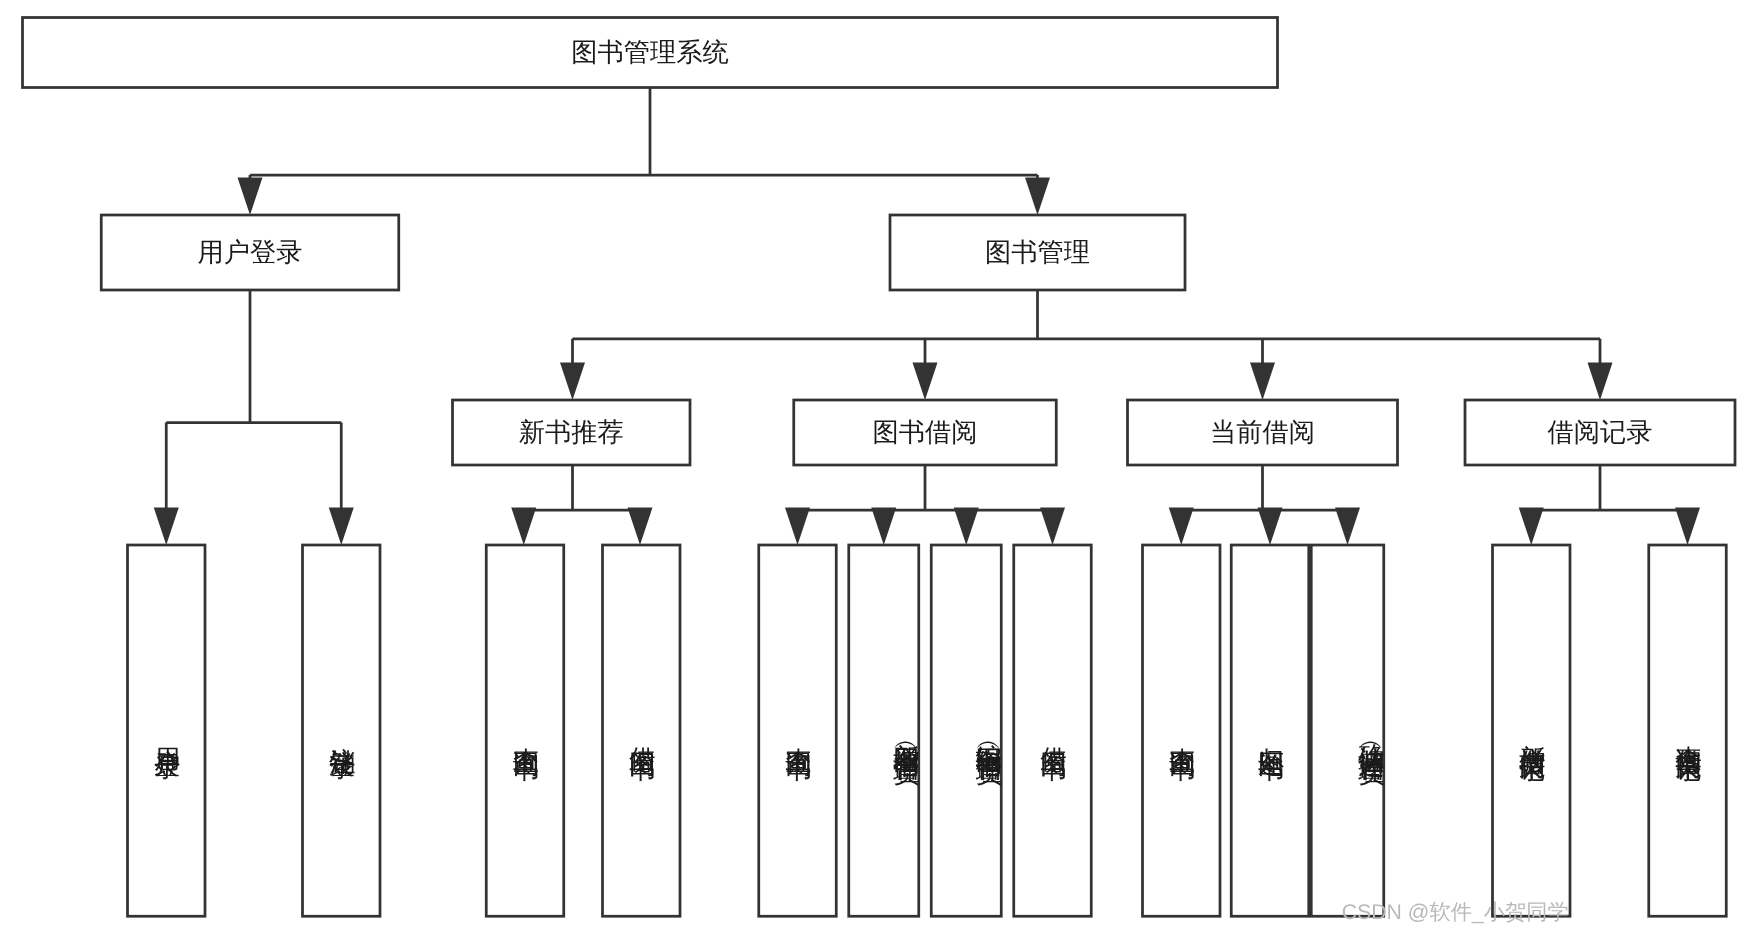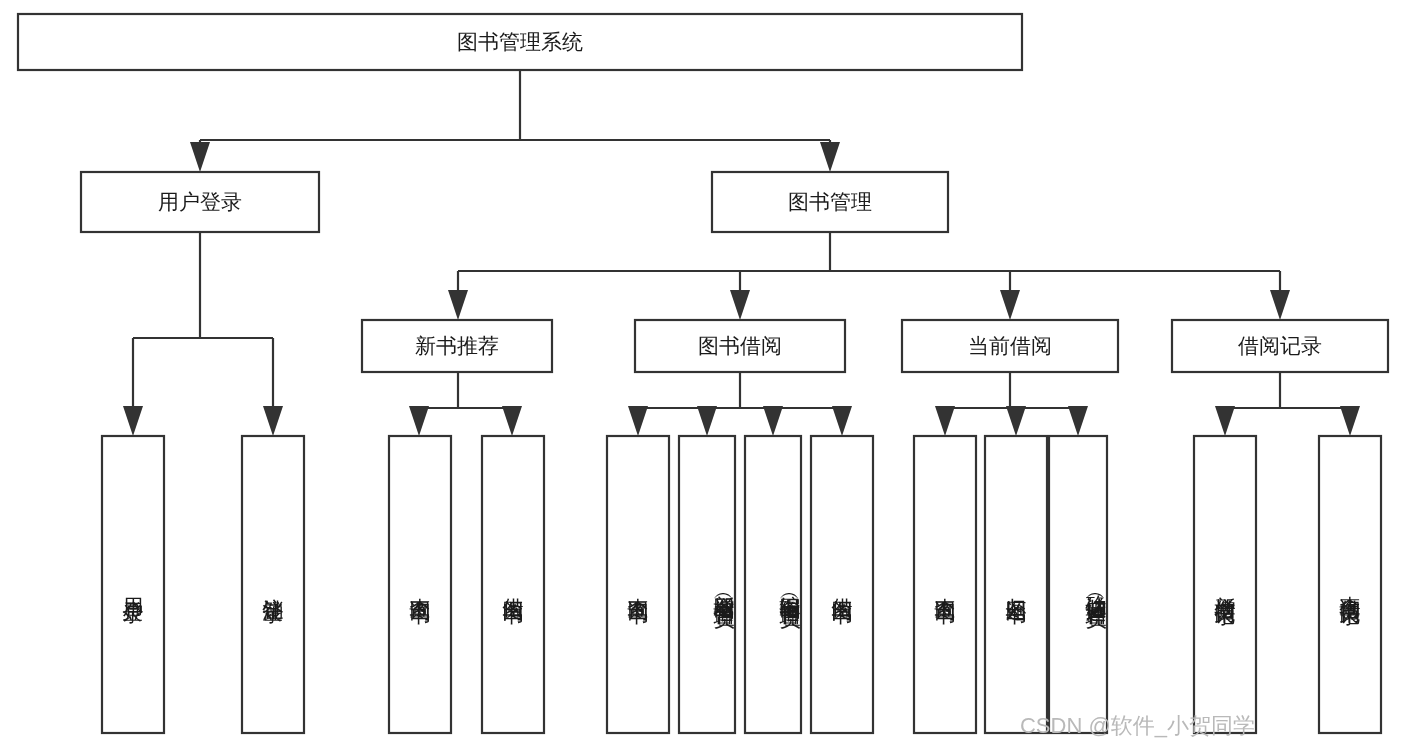--- a/index.html
+++ b/index.html
@@ -67,7 +67,7 @@
     right: 14px;
     bottom: 6px;
     font-family: "Liberation Sans", "DejaVu Sans", sans-serif;
-    font-size: 22px;
+    font-size: 17px;
     color: #b9b9b9;
     white-space: nowrap;
     user-select: none;

